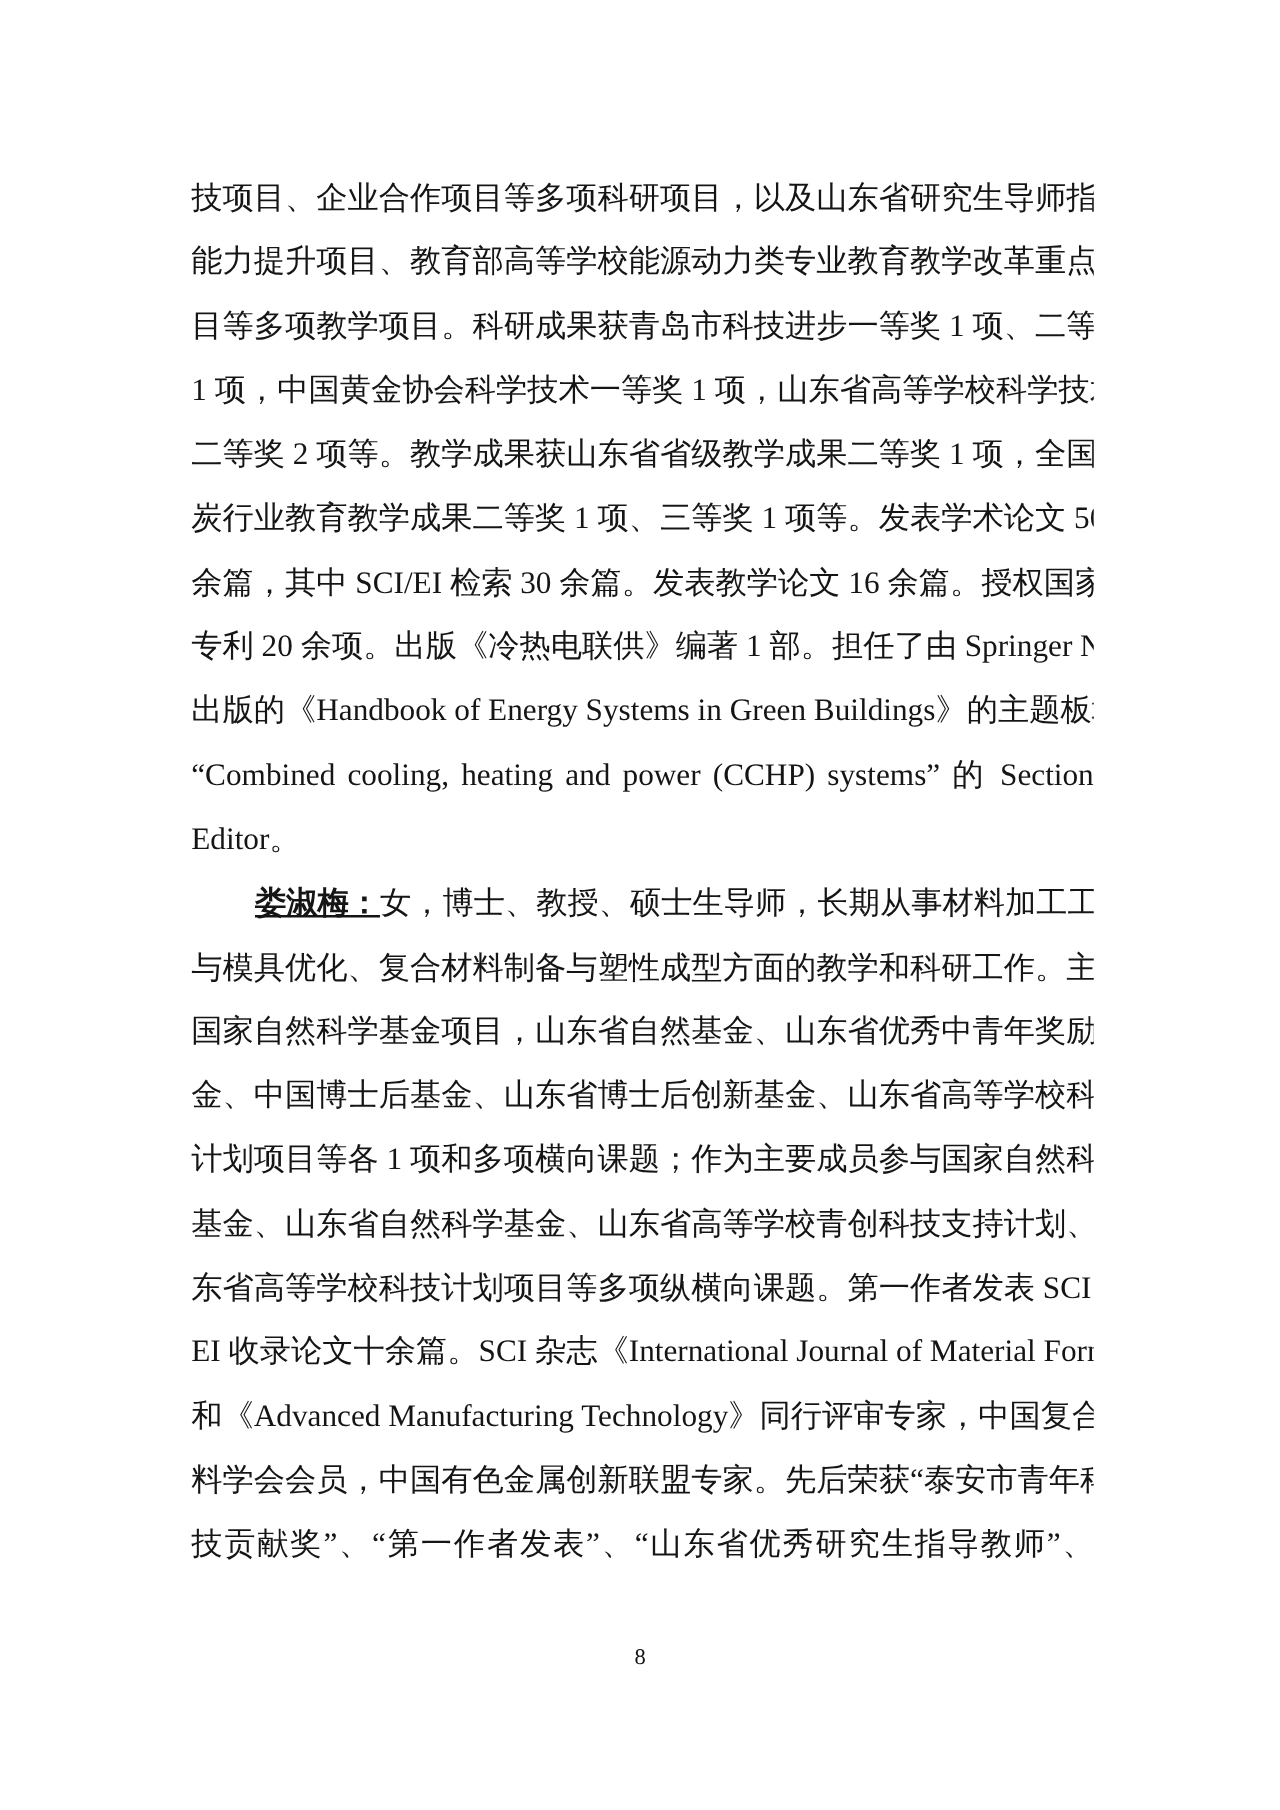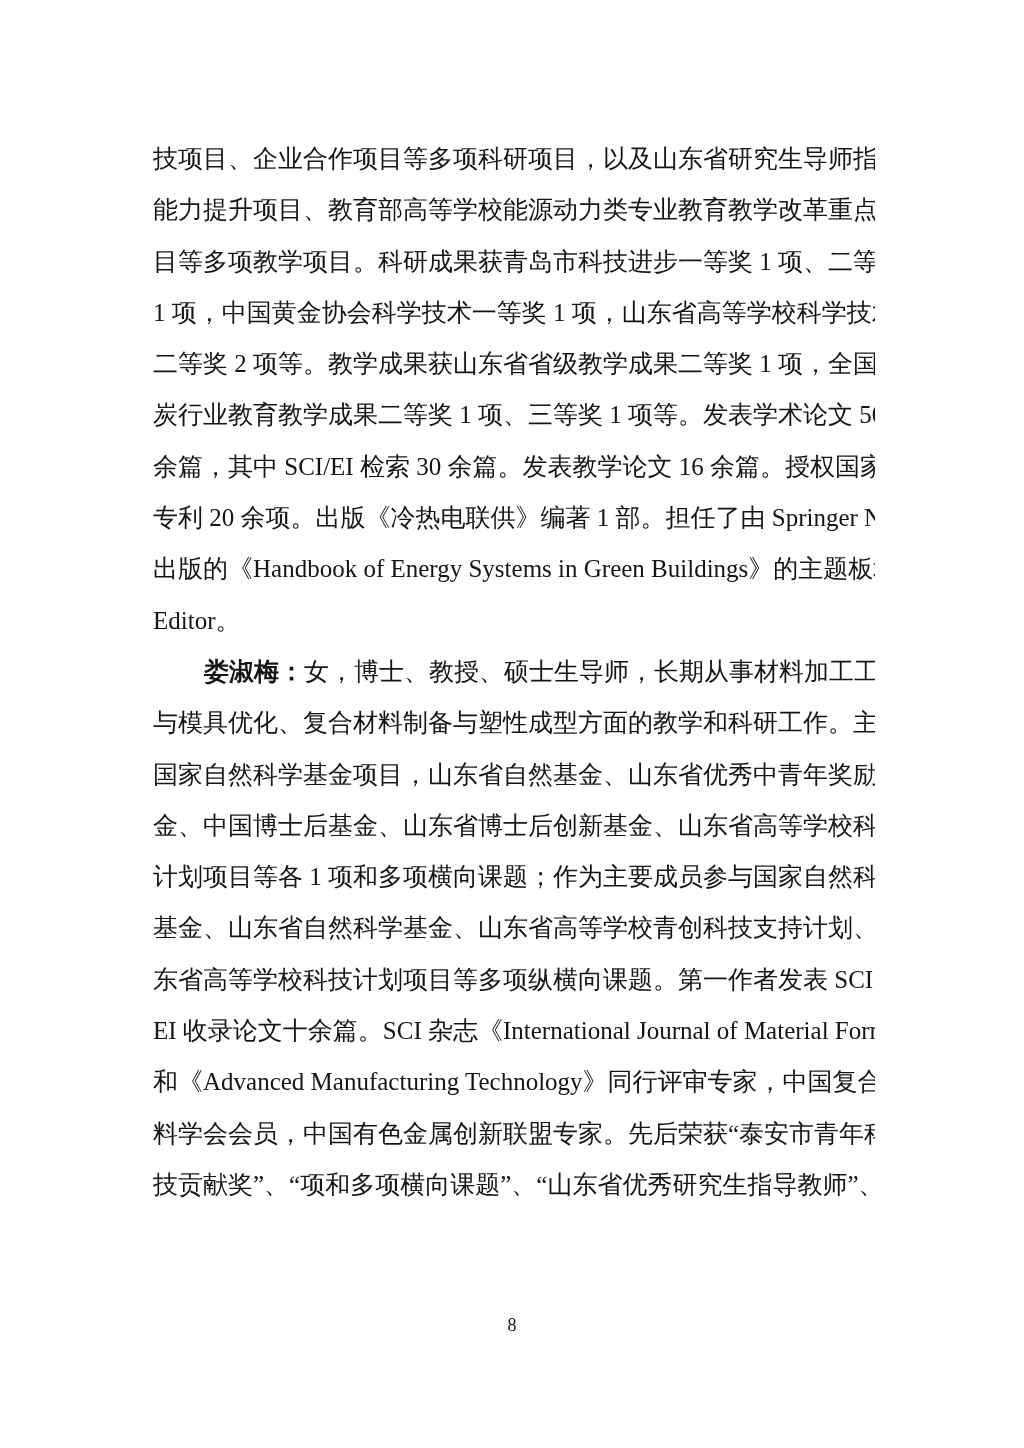--- a/index.html
+++ b/index.html
@@ -70,6 +70,7 @@
         <div class="line"><span class="run">余篇，其中 SCI/EI 检索 30 余篇。发表教学论文 16 余篇。授权国家</span></div>
         <div class="line"><span class="run">专利 20 余项。出版《冷热电联供》编著 1 部。担任了由 Springer Nature</span></div>
         <div class="line"><span class="run">出版的《Handbook of Energy Systems in Green Buildings》的主题板块</span></div>
+        <div class="line"><span class="run">“Combined cooling, heating and power (CCHP) systems” 的 Section</span></div>
         <div class="line nojust"><span class="run">Editor。</span></div>
       </div>
       <div class="paragraph">

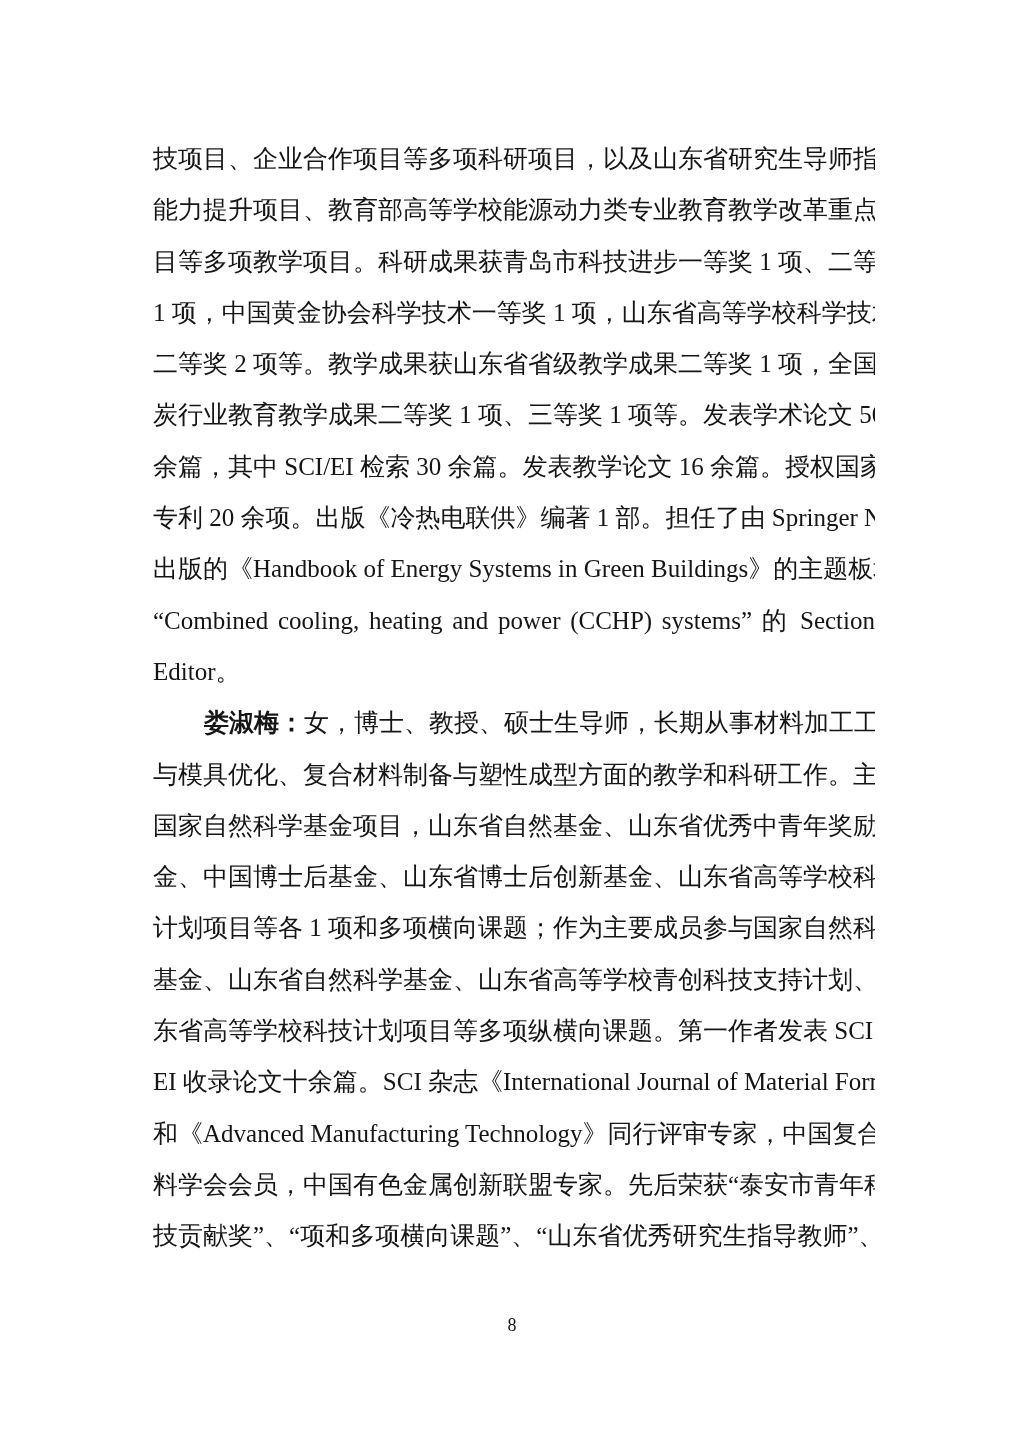--- a/index.html
+++ b/index.html
@@ -41,7 +41,7 @@
     text-indent: 51px;
   }
   .run { font-weight: normal; }
-  .run.bold { font-weight: bold; }
+  .run.bold { font-weight: bold; text-decoration: underline; }
   .footer {
     position: absolute;
     left: 0;

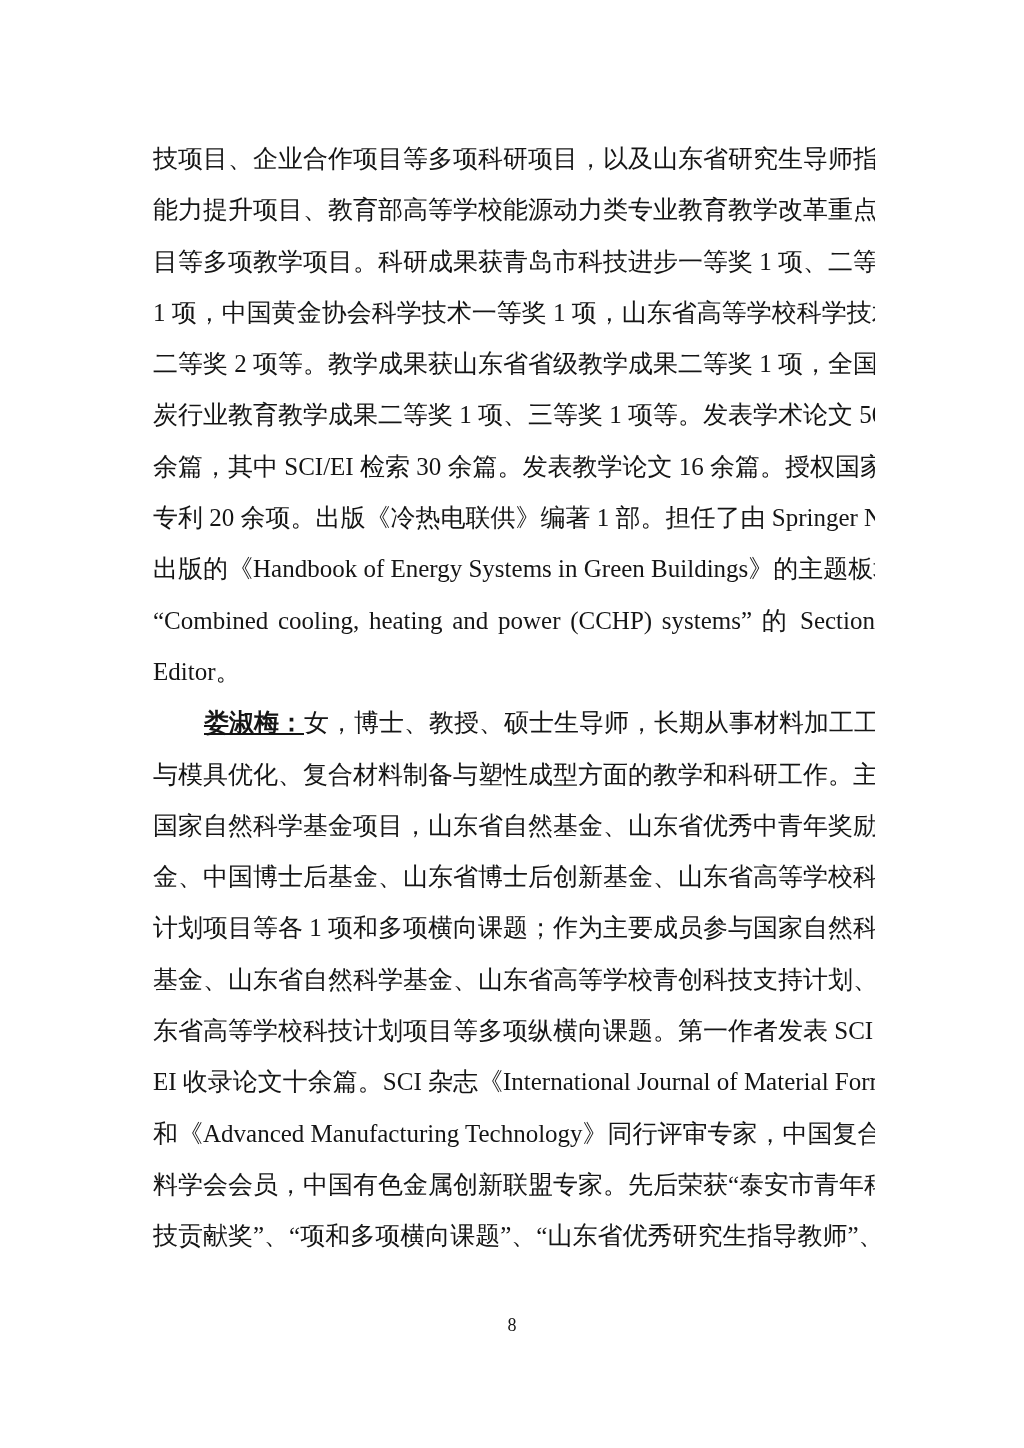--- a/index.html
+++ b/index.html
@@ -84,7 +84,7 @@
         <div class="line"><span class="run">EI 收录论文十余篇。SCI 杂志《International Journal of Material Forming》</span></div>
         <div class="line"><span class="run">和《Advanced Manufacturing Technology》同行评审专家，中国复合材</span></div>
         <div class="line"><span class="run">料学会会员，中国有色金属创新联盟专家。先后荣获“泰安市青年科</span></div>
-        <div class="line"><span class="run">技贡献奖”、“项和多项横向课题”、“山东省优秀研究生指导教师”、</span></div>
+        <div class="line"><span class="run">技贡献奖”、“第一作者发表”、“山东省优秀研究生指导教师”、</span></div>
       </div>
     </div>
   <div class="footer">

